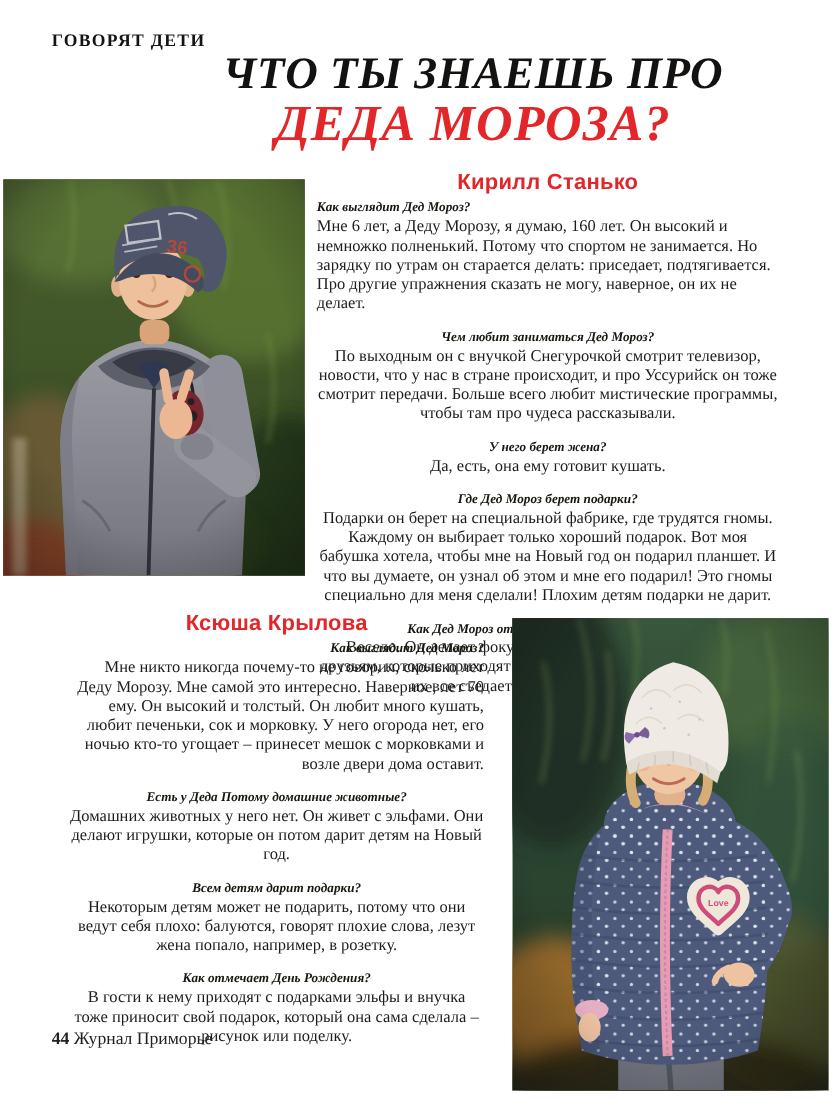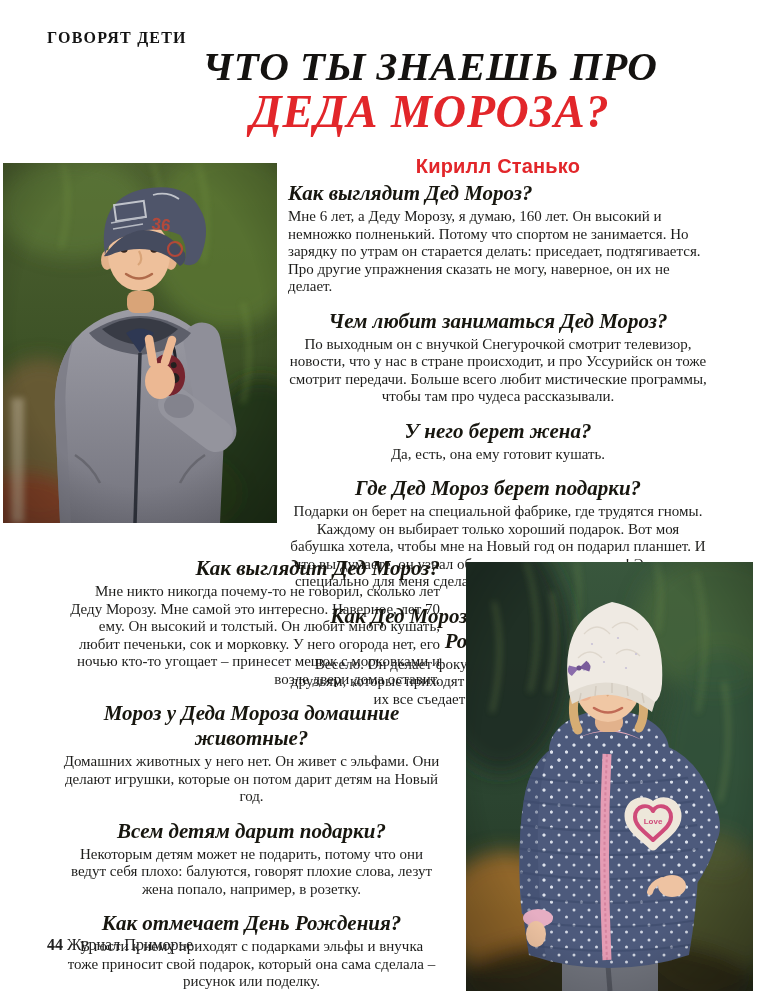--- a/index.html
+++ b/index.html
@@ -32,7 +32,7 @@
   .qa{margin:0;}
   .qa + .qa{margin-top:13px;text-align:center;}
   .qa h3{
-    margin:0 0 2px;font-style:italic;font-weight:700;font-size:21px;color:#17160f;
+    margin:0 0 2px;font-style:italic;font-weight:700;font-size:12px;color:#17160f;
   }
   .qa p{margin:0;font-size:15px;line-height:17.5px;color:#1d1d1b;}
   .footer{position:absolute;left:47px;top:936px;white-space:nowrap;}

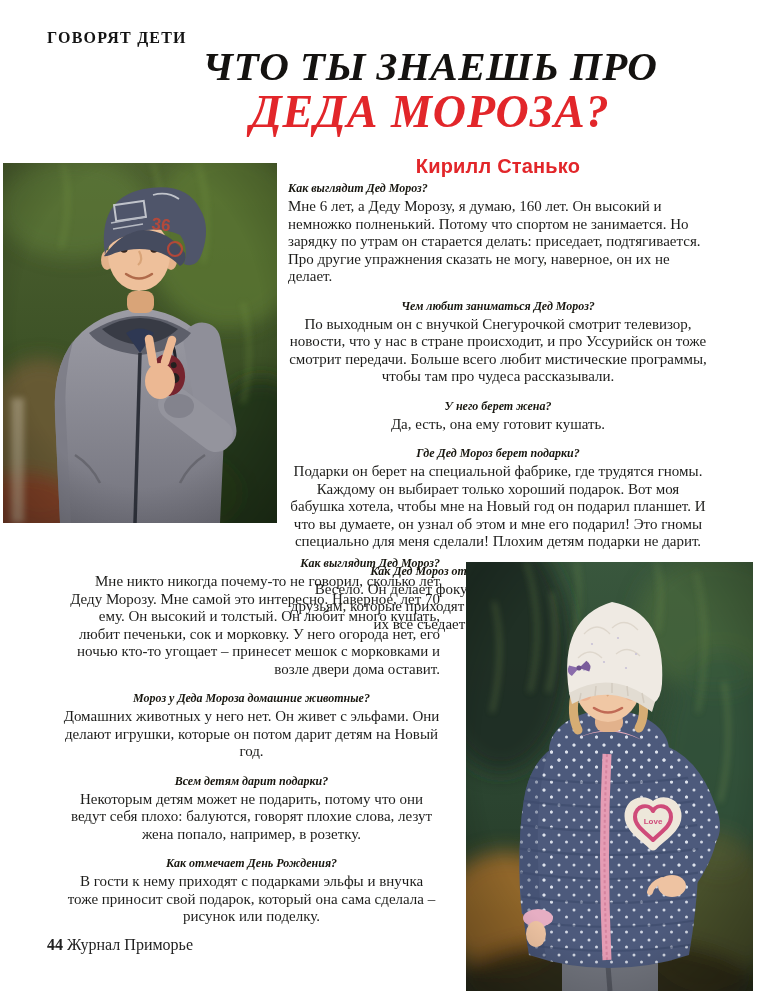--- a/index.html
+++ b/index.html
@@ -172,6 +172,7 @@
   </section>
 
   <section class="col col2">
+    <h2 class="name">Ксюша Крылова</h2>
     <div class="qa">
       <h3>Как выглядит Дед Мороз?</h3>
       <p>Мне никто никогда почему-то не говорил, сколько лет Деду Морозу. Мне самой это интересно. Наверное, лет 70 ему. Он высокий и толстый. Он любит много кушать, любит печеньки, сок и морковку. У него огорода нет, его ночью кто-то угощает – принесет мешок с морковками и возле двери дома оставит.</p>

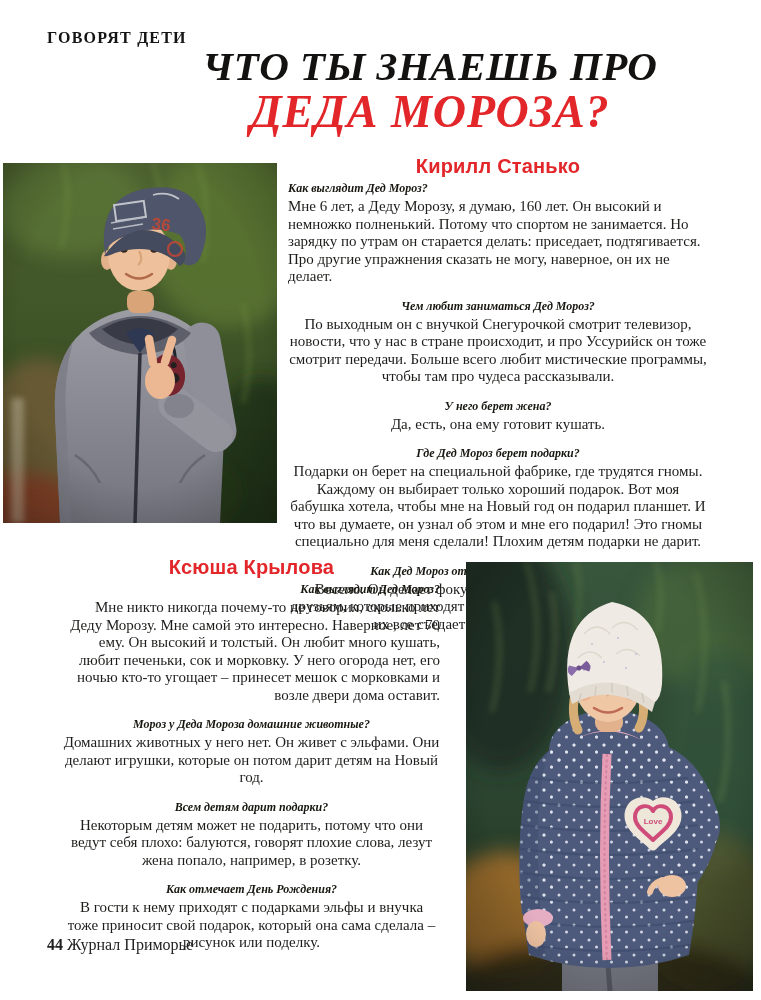--- a/index.html
+++ b/index.html
@@ -178,7 +178,7 @@
       <p>Мне никто никогда почему-то не говорил, сколько лет Деду Морозу. Мне самой это интересно. Наверное, лет 70 ему. Он высокий и толстый. Он любит много кушать, любит печеньки, сок и морковку. У него огорода нет, его ночью кто-то угощает – принесет мешок с морковками и возле двери дома оставит.</p>
     </div>
     <div class="qa">
-      <h3>Мороз у Деда Мороза домашние животные?</h3>
+      <h3>Есть у Деда Потому домашние животные?</h3>
       <p>Домашних животных у него нет. Он живет с эльфами. Они делают игрушки, которые он потом дарит детям на Новый год.</p>
     </div>
     <div class="qa">

